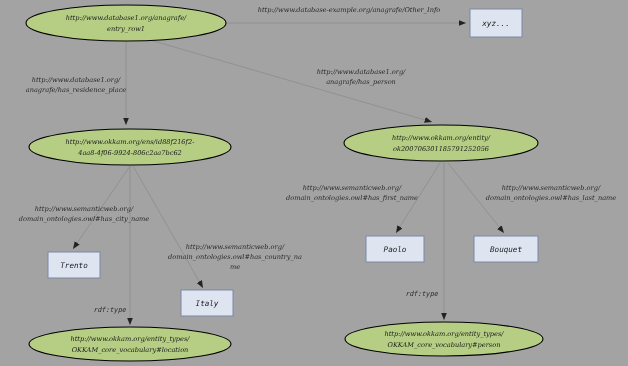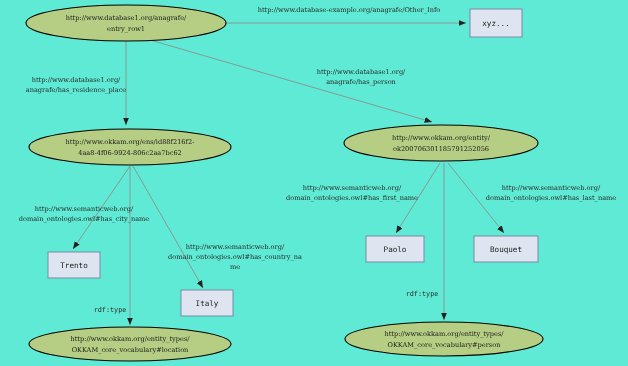--- a/index.html
+++ b/index.html
@@ -11,9 +11,10 @@
     position: relative;
     width: 628px;
     height: 366px;
-    background: #5eead4;
+    background: #a3a3a3;
     overflow: hidden;
     font-family: "DejaVu Serif", serif;
+    font-style: italic;
   }
   svg#graph {
     position: absolute;

